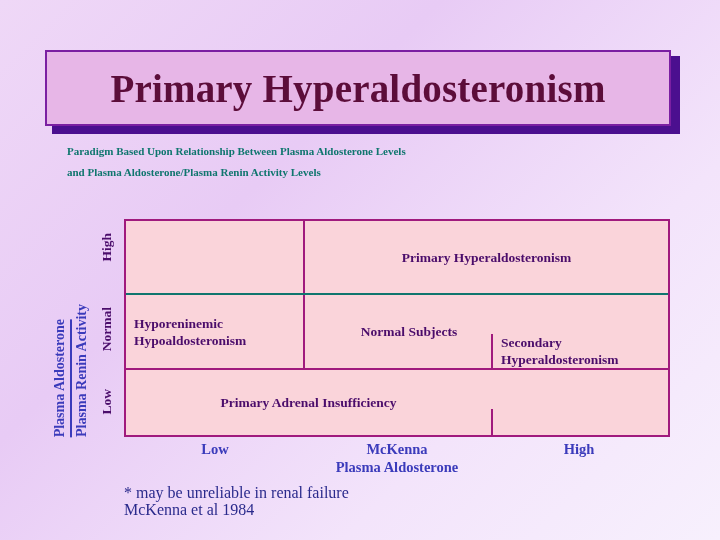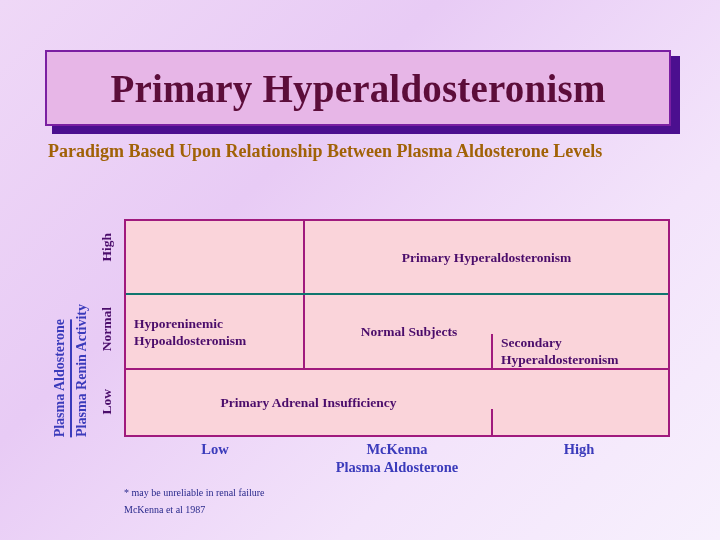--- a/index.html
+++ b/index.html
@@ -47,12 +47,12 @@
   
   .subtitle {
     position: absolute;
-    left: 48px;
+    left: 67px;
     top: 141px;
     width: 640px;
-    color: #a16207;
-    font-family: "Liberation Serif", serif;
-    font-size: 18px;
+    color: #0f766e;
+    font-family: "Liberation Serif", serif;
+    font-size: 11px;
     font-weight: bold;
     line-height: 21px;
   }

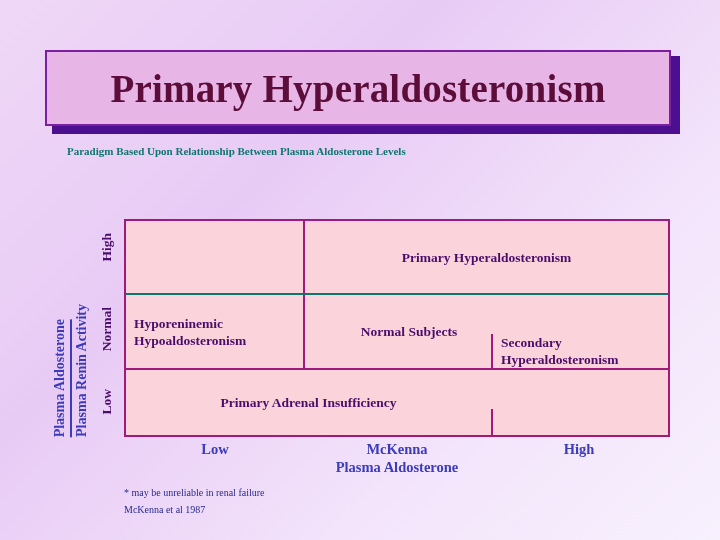--- a/index.html
+++ b/index.html
@@ -196,6 +196,7 @@
 
 <div class="subtitle">
   <div>Paradigm Based Upon Relationship Between Plasma Aldosterone Levels</div>
+  <div>and Plasma Aldosterone/Plasma Renin Activity Levels</div>
 </div>
 
 <div class="yaxis-title">

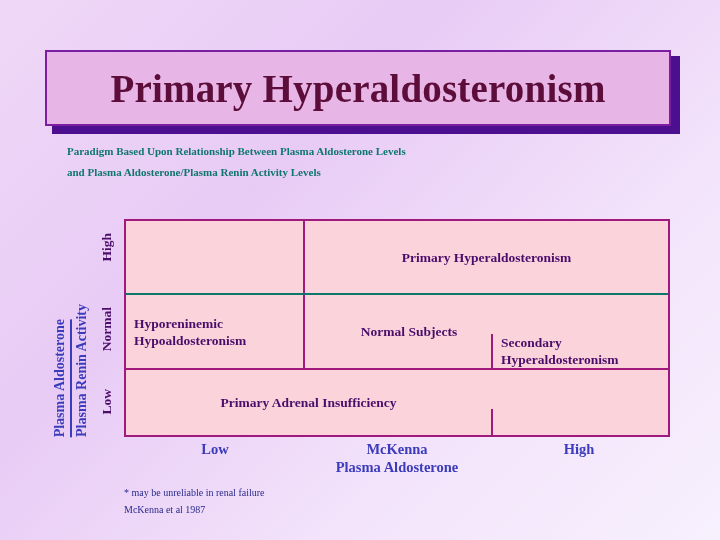--- a/index.html
+++ b/index.html
@@ -181,7 +181,7 @@
     left: 124px;
     top: 484px;
     font-family: "Liberation Serif", serif;
-    font-size: 10px;
+    font-size: 16px;
     color: #2a2a8c;
     line-height: 17px;
   }

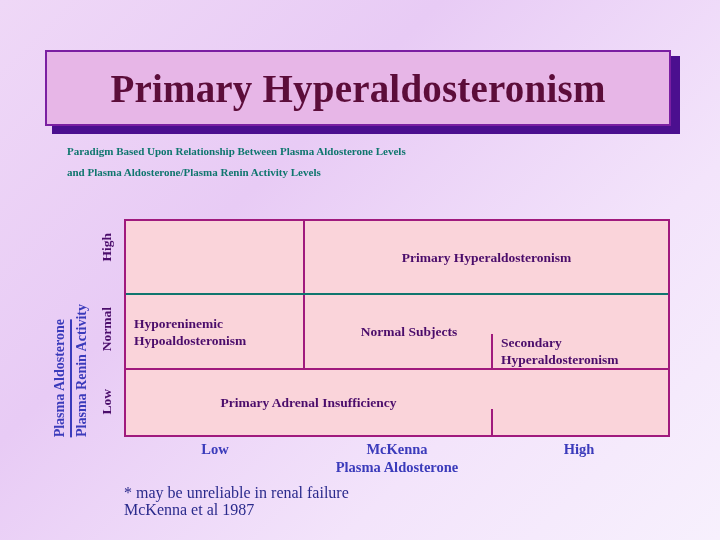--- a/index.html
+++ b/index.html
@@ -235,7 +235,7 @@
 
 <div class="footnotes">
   <div>* may be unreliable in renal failure</div>
-  <div>McKenna et al 1987</div>
+  <div>McKenna et al 1984</div>
 </div>
 
 </body></html>

